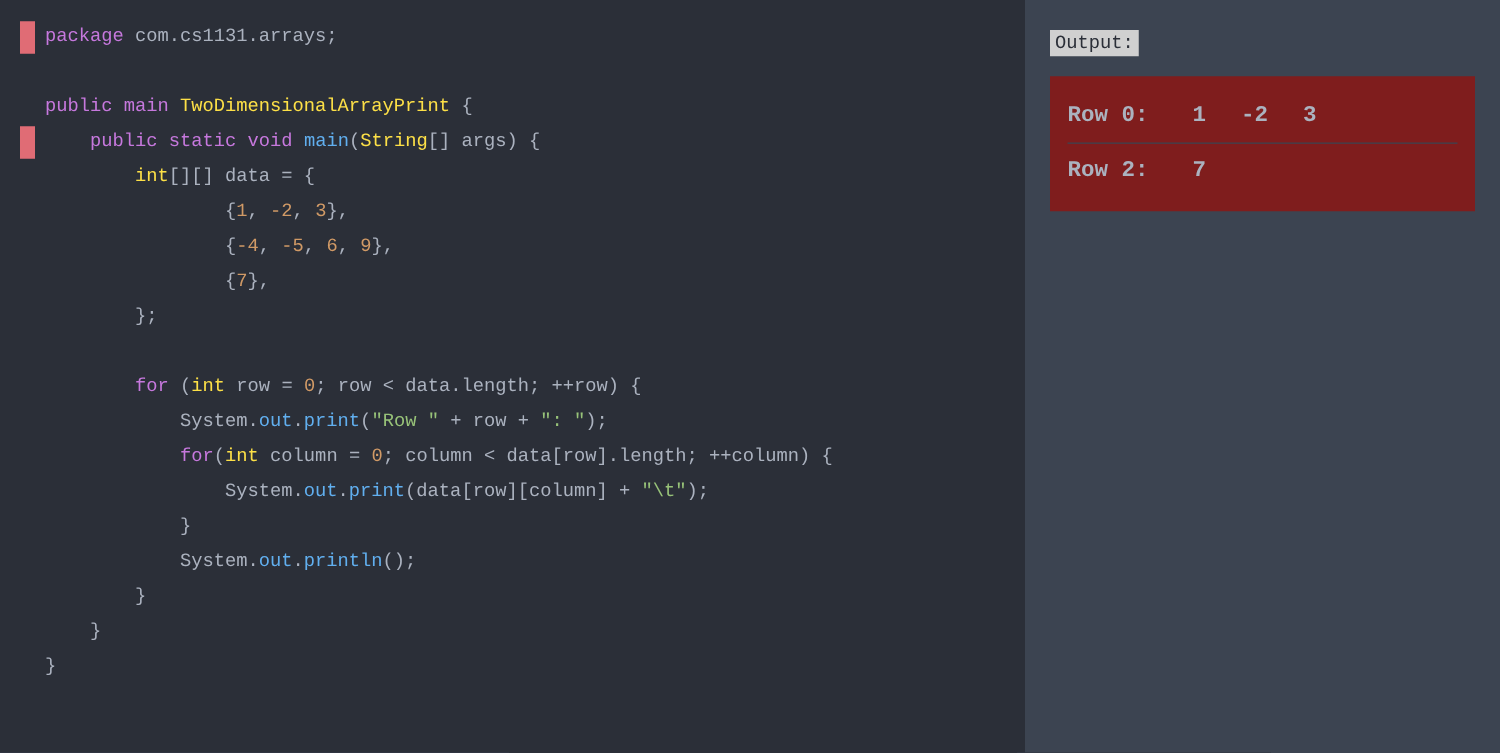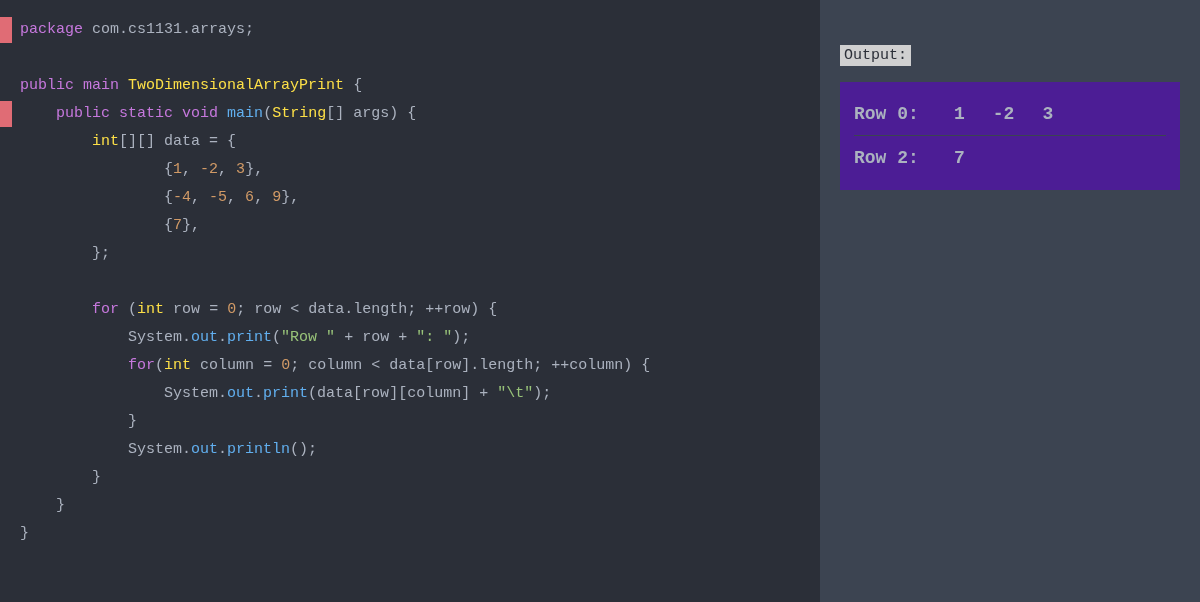--- a/index.html
+++ b/index.html
@@ -28,6 +28,7 @@
       min-height: 26px;
       padding: 1px 0;
       position: relative;
+      margin-left: 16px;
     }
 
     .line-indicator {

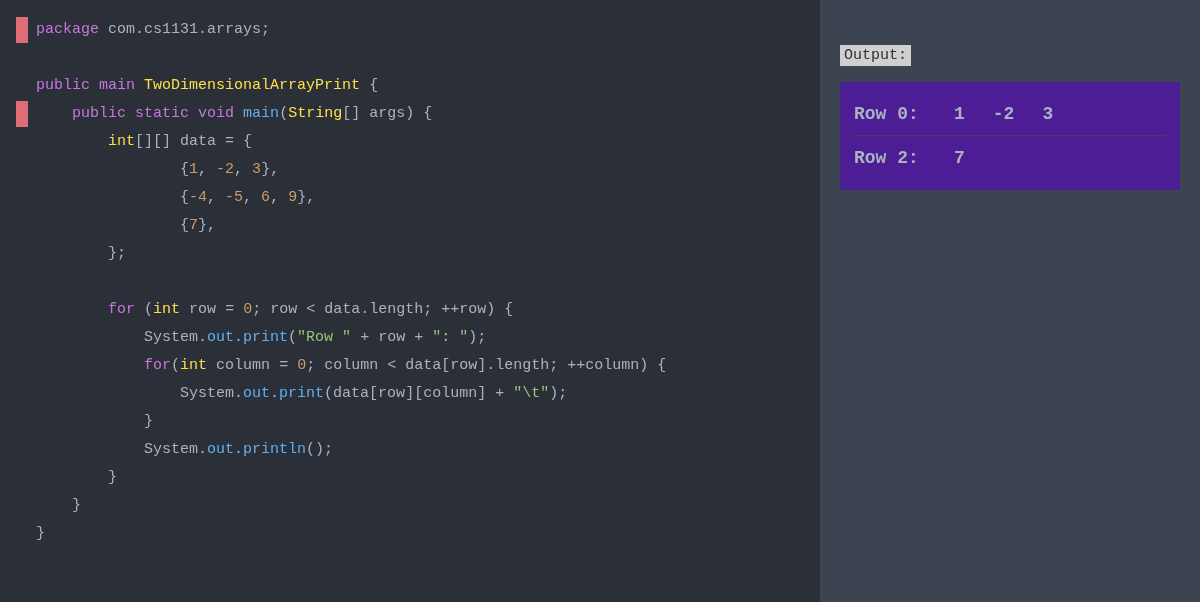--- a/index.html
+++ b/index.html
@@ -76,7 +76,6 @@
       padding: 2px 4px;
       margin-bottom: 16px;
       font-family: 'Courier New', Courier, monospace;
-      margin-top: 21px;
     }
 
     .output-table {

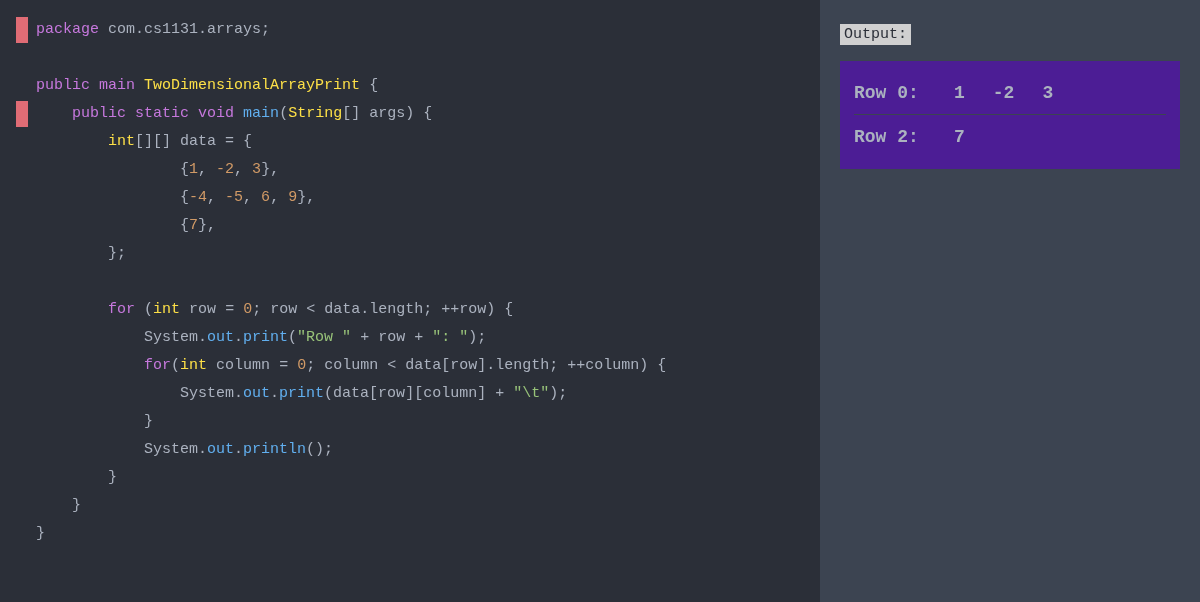--- a/index.html
+++ b/index.html
@@ -79,7 +79,7 @@
     }
 
     .output-table {
-      background-color: #4c1d95;
+      background-color: #7f1d1d;
       padding: 10px 14px;
       width: 100%;
     }

